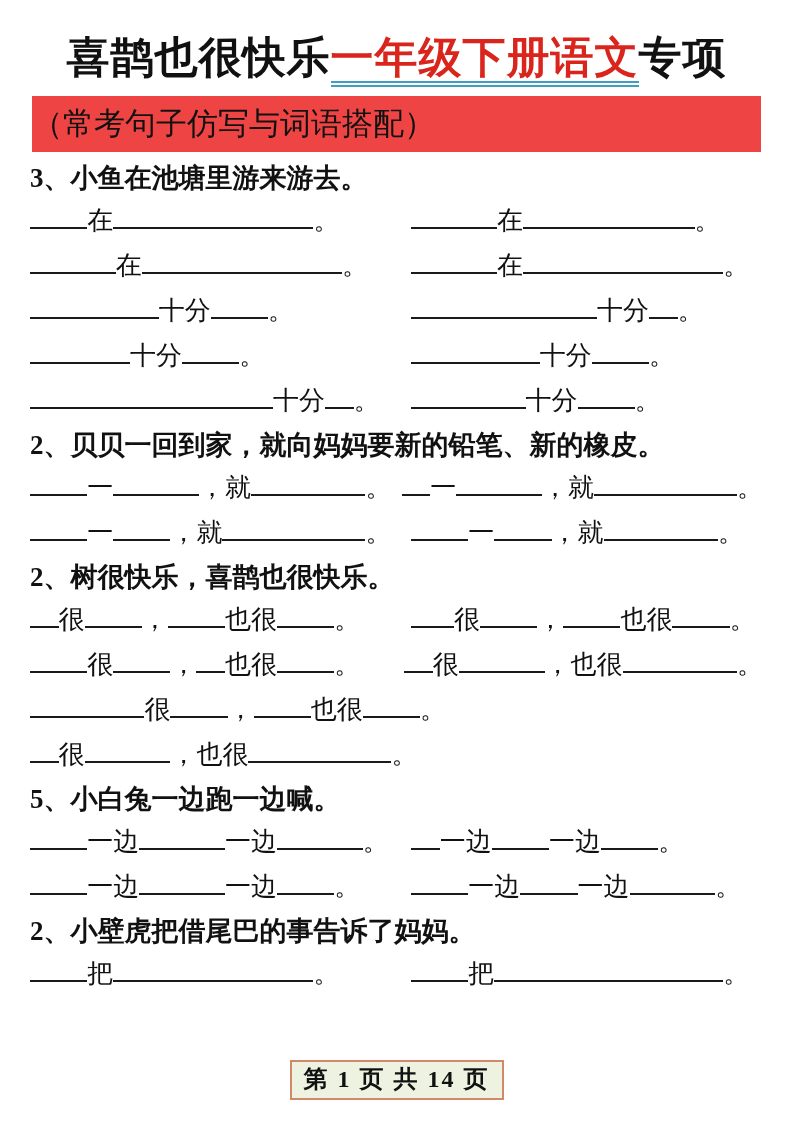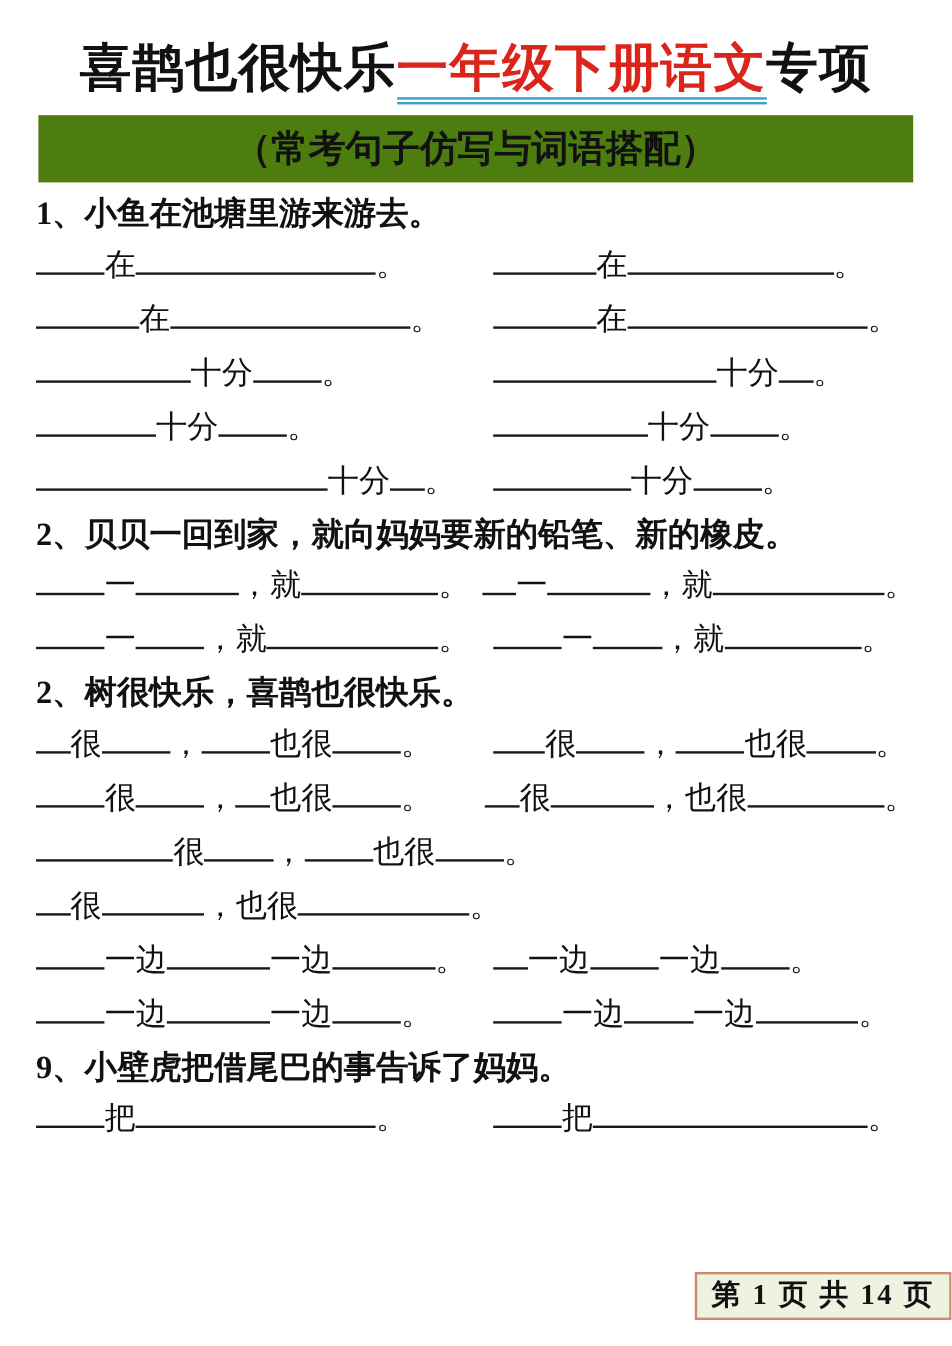--- a/index.html
+++ b/index.html
@@ -34,10 +34,10 @@
   
   .subtitle-band {
     margin: 10px 2px 6px 2px;
-    background: #4d7c0f;
-    text-align: center;
+    background: #ef4444;
+    text-align: left;
     font-family: "Liberation Sans", "DejaVu Sans", sans-serif;
-    font-weight: 700;
+    font-weight: 400;
     font-size: 31px;
     line-height: 56px;
     height: 56px;

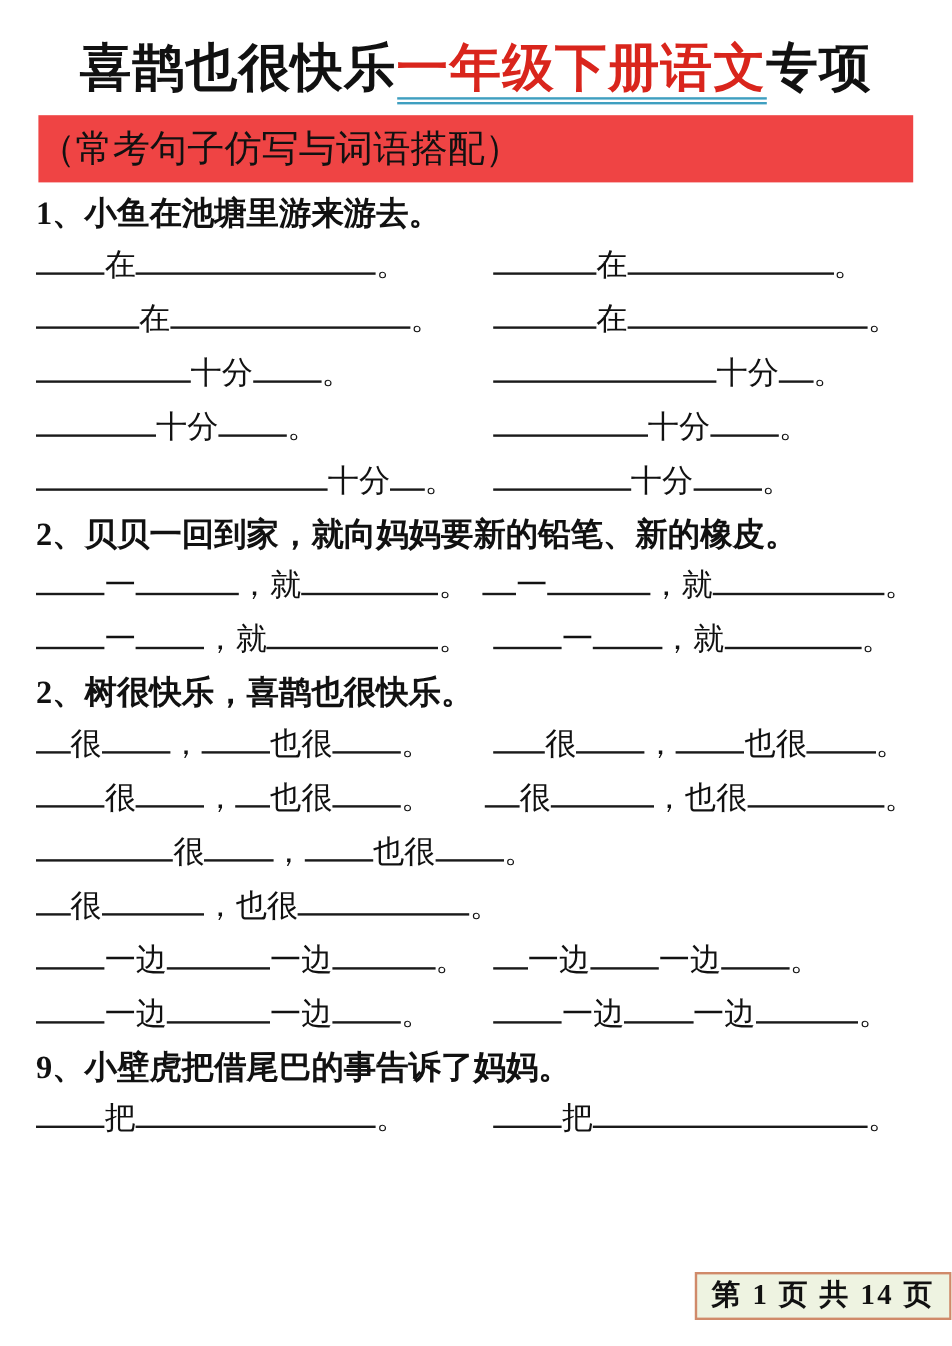--- a/index.html
+++ b/index.html
@@ -116,7 +116,7 @@
   <div class="exercises">
 
     <div class="ex-section">
-      <div class="ex-heading">1、小鱼在池塘里游来游去。</div>
+      <div class="ex-heading">3、小鱼在池塘里游来游去。</div>
       <div class="ex-row">
         <div class="ex-line"><span class="u" style="width:2.2em"></span>在<span class="u" style="width:7.700000000000001em"></span>。</div>
         <div class="ex-line right"><span class="u" style="width:3.3000000000000003em"></span>在<span class="u" style="width:6.6000000000000005em"></span>。</div>

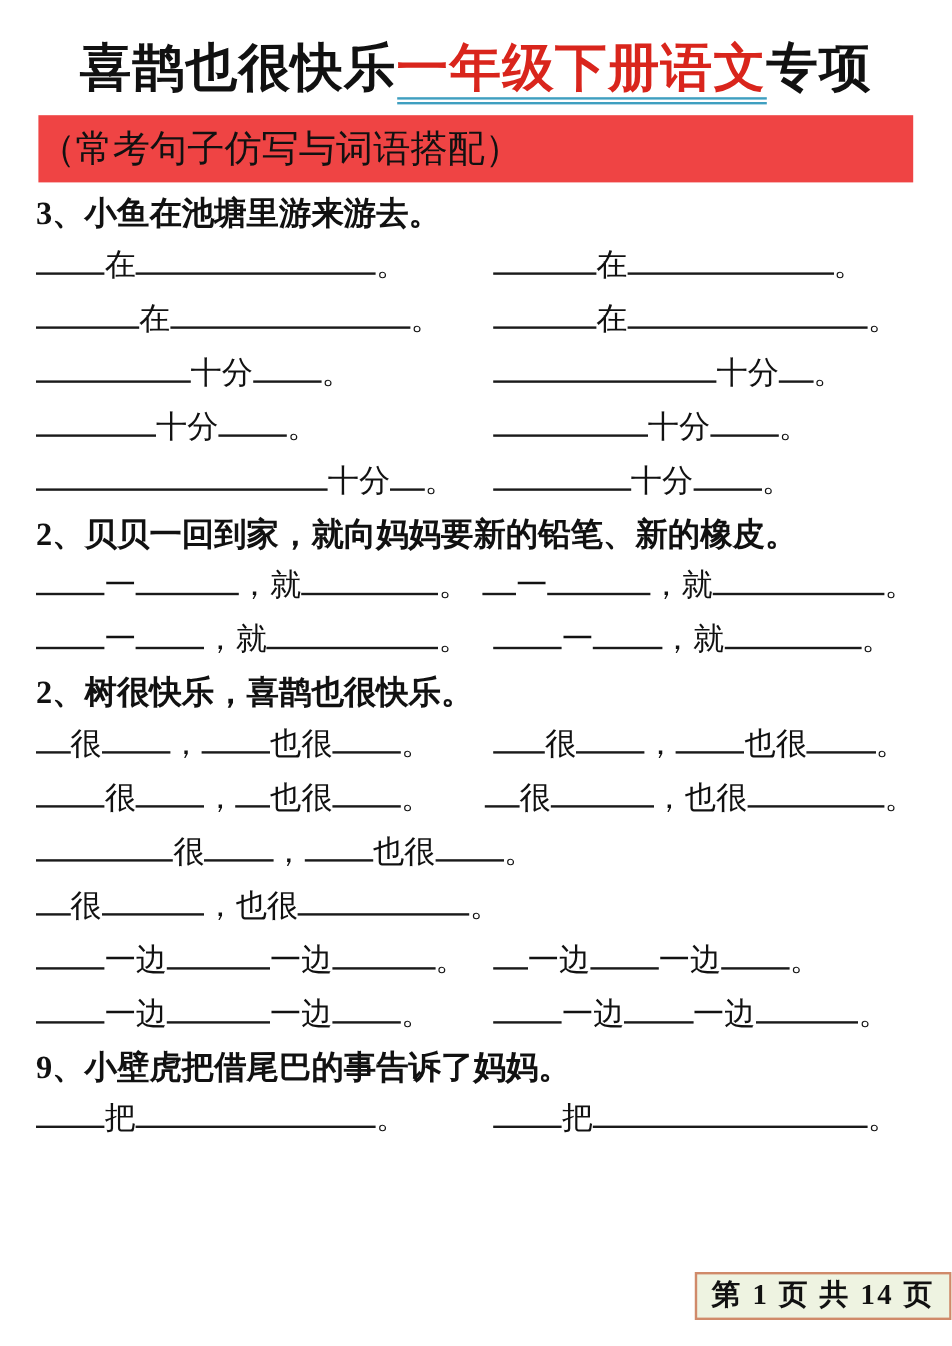--- a/index.html
+++ b/index.html
@@ -175,6 +175,7 @@
     </div>
 
     <div class="ex-section">
+      <div class="ex-heading">5、小白兔一边跑一边喊。</div>
       <div class="ex-row">
         <div class="ex-line"><span class="u" style="width:2.2em"></span>一边<span class="u" style="width:3.3000000000000003em"></span>一边<span class="u" style="width:3.3000000000000003em"></span>。</div>
         <div class="ex-line right"><span class="u" style="width:1.1em"></span>一边<span class="u" style="width:2.2em"></span>一边<span class="u" style="width:2.2em"></span>。</div>

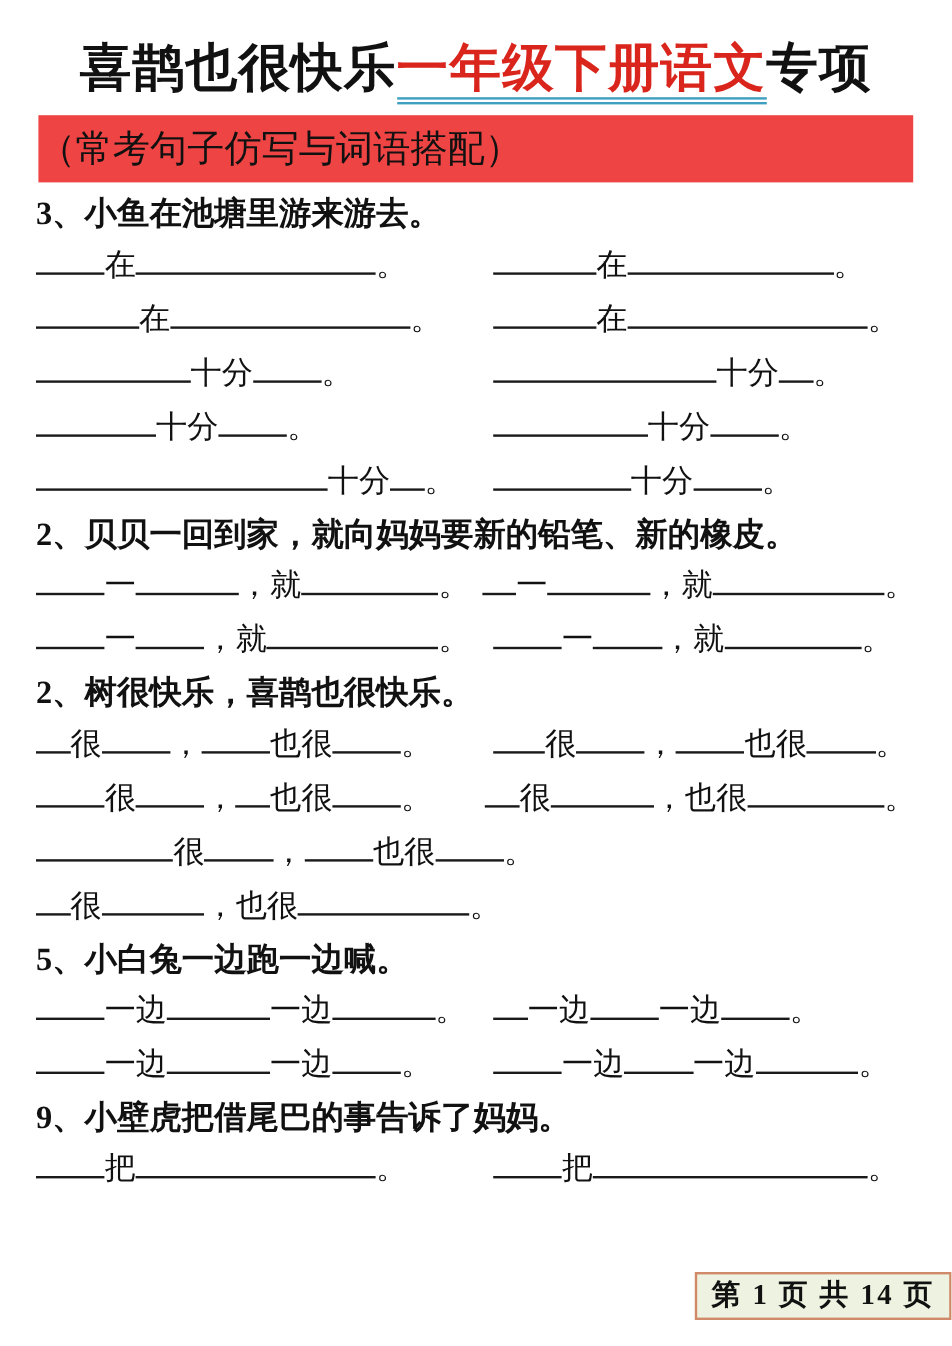--- a/index.html
+++ b/index.html
@@ -187,7 +187,7 @@
     </div>
 
     <div class="ex-section">
-      <div class="ex-heading">9、小壁虎把借尾巴的事告诉了妈妈。</div>
+      <div class="ex-heading">2、小壁虎把借尾巴的事告诉了妈妈。</div>
       <div class="ex-row">
         <div class="ex-line"><span class="u" style="width:2.2em"></span>把<span class="u" style="width:7.700000000000001em"></span>。</div>
         <div class="ex-line right"><span class="u" style="width:2.2em"></span>把<span class="u" style="width:8.8em"></span>。</div>

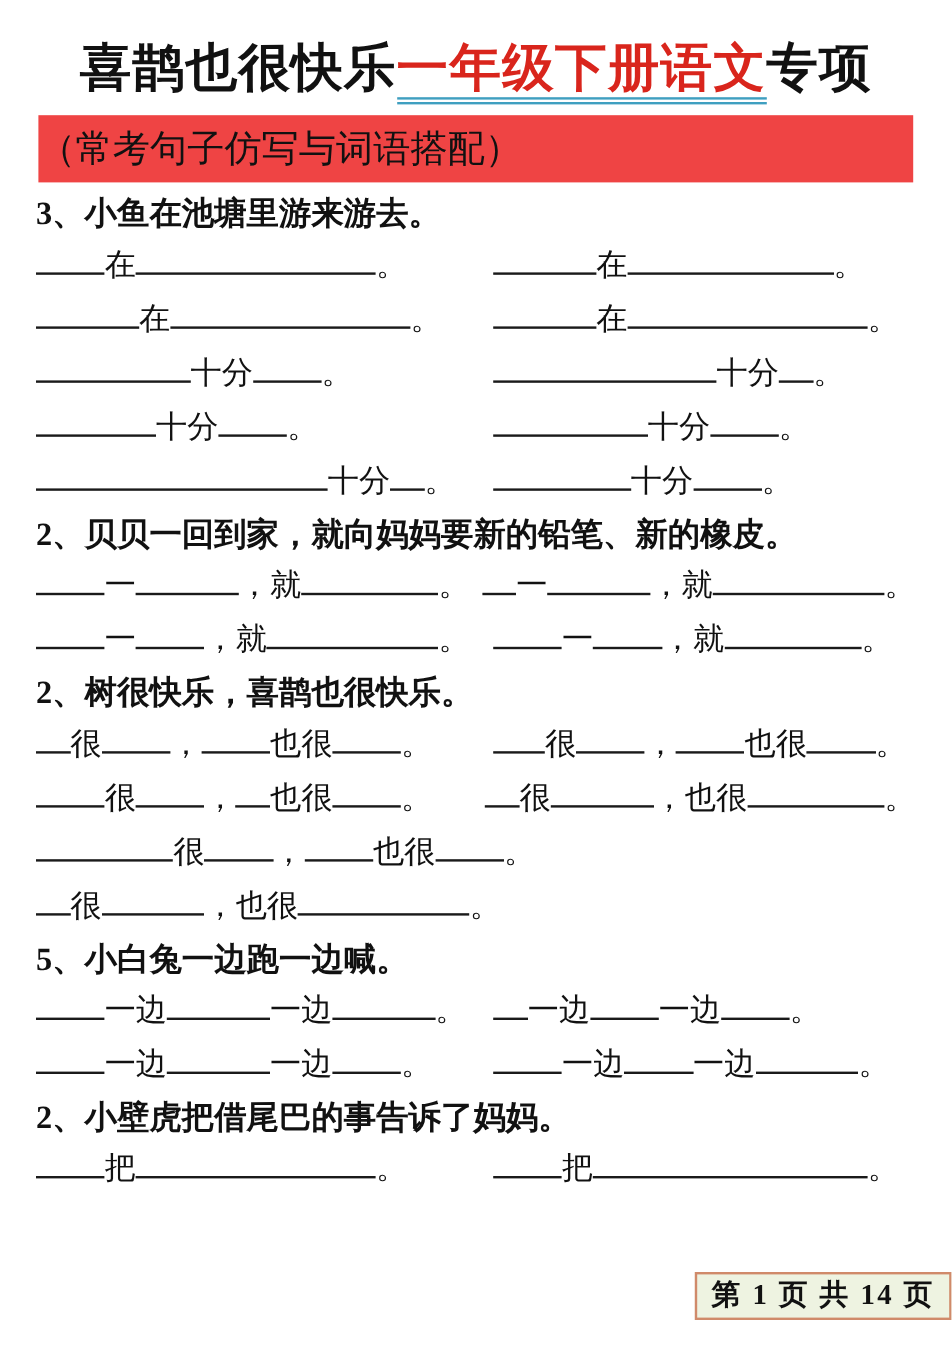--- a/index.html
+++ b/index.html
@@ -79,7 +79,7 @@
     left: 0;
     bottom: 22px;
     width: 100%;
-    text-align: right;
+    text-align: center;
   }
   .page-number-box {
     display: inline-block;

